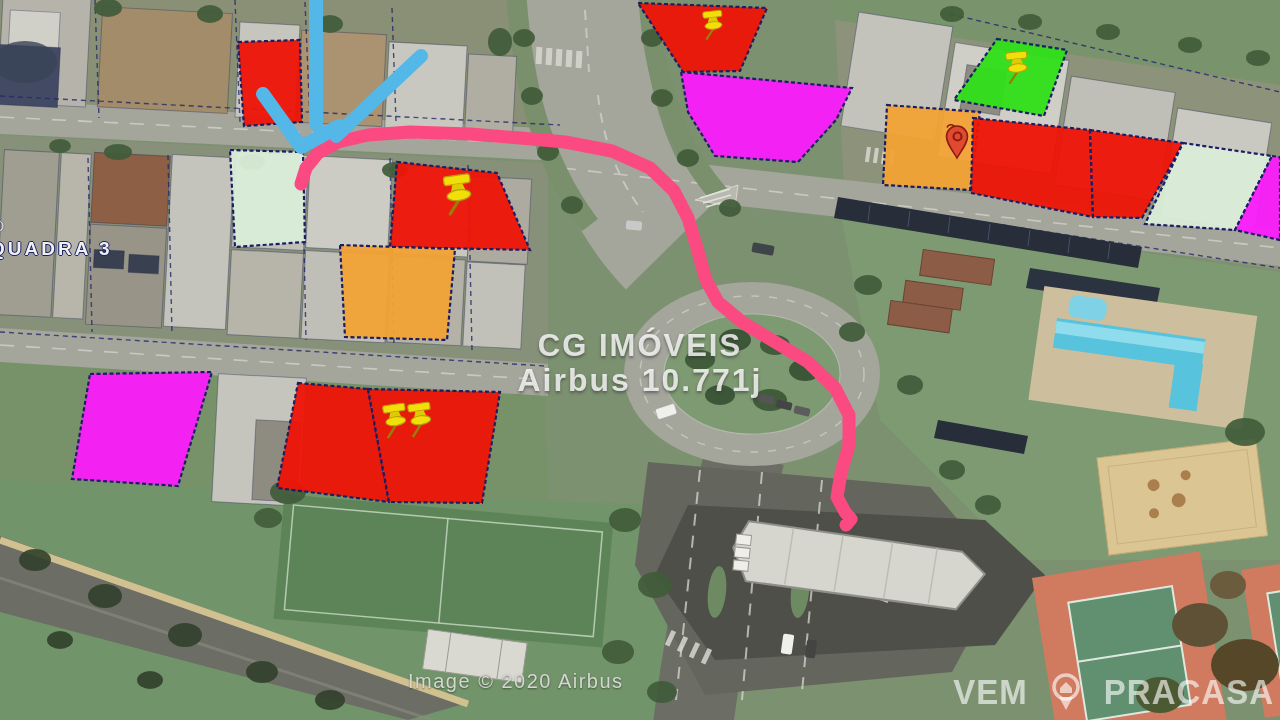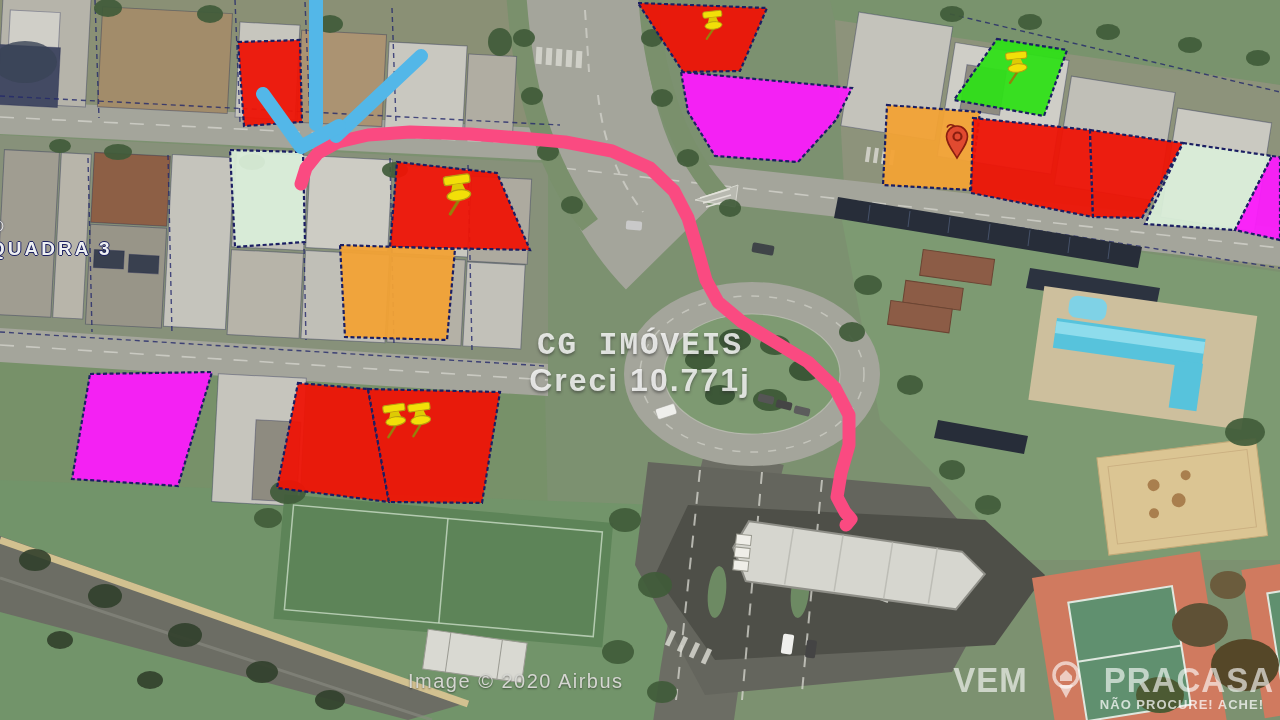--- a/index.html
+++ b/index.html
@@ -9,7 +9,7 @@
   .txt{position:absolute;white-space:nowrap;}
   .watermark{left:340px;top:330px;width:600px;text-align:center;color:rgba(255,255,255,.8);
              font-weight:bold;text-shadow:0 2px 3px rgba(50,50,50,.55);line-height:1.0;}
-  .wm1{font-size:31px;letter-spacing:2px;font-family:Liberation Mono, monospace;}
+  .wm1{font-size:31px;letter-spacing:2px;}
   .wm2{font-size:32px;letter-spacing:2px;margin-top:3px;}
   .quadra{left:-10px;top:238px;font-size:19px;font-weight:bold;letter-spacing:3px;color:#eef0f2;
           text-shadow:-1px 0 0 #1c2060,1px 0 0 #1c2060,0 -1px 0 #1c2060,0 1px 0 #1c2060;}

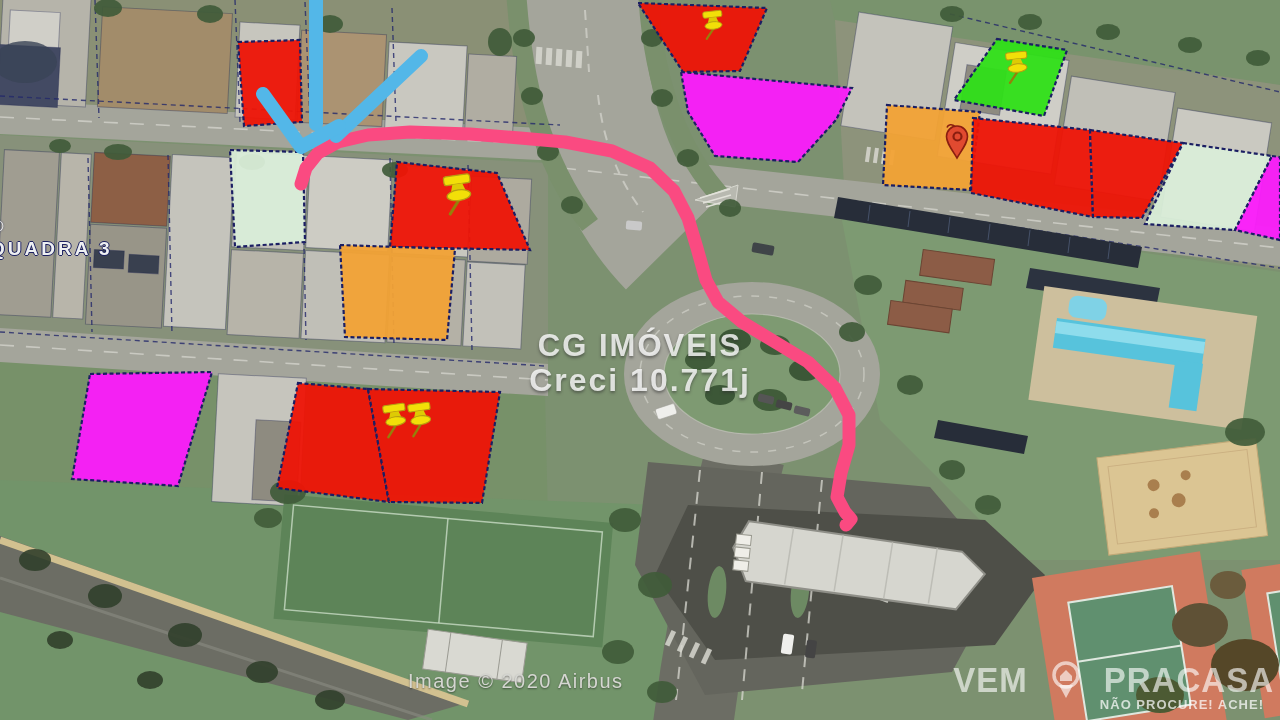--- a/index.html
+++ b/index.html
@@ -328,7 +328,7 @@
 
   <div class="txt watermark">
     <div class="wm1">CG IMÓVEIS</div>
-    <div class="wm2">Creci 10.771j</div>
+    <div class="wm2">Airbus 10.771j</div>
   </div>
 
   <div class="txt attribution">Image © 2020 Airbus</div>

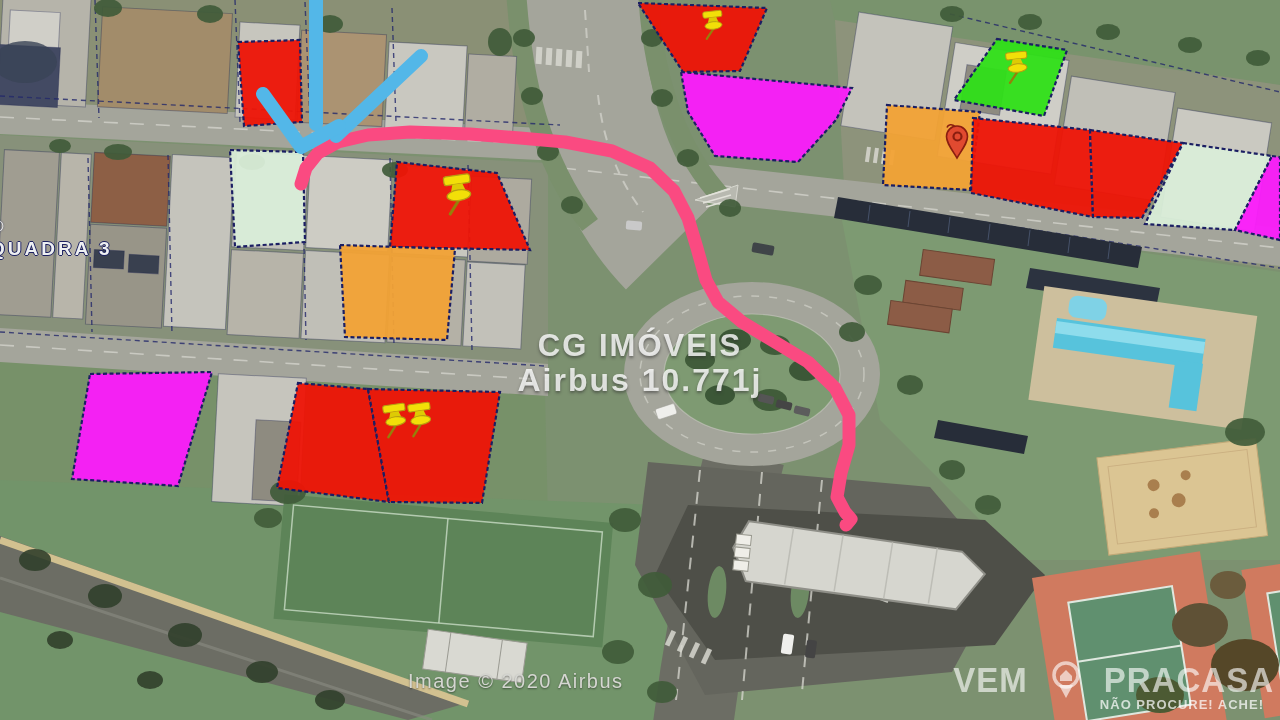--- a/index.html
+++ b/index.html
@@ -343,7 +343,6 @@
       </svg>
       <span class="logo-word">PRACASA</span>
     </div>
-    <div class="logo-tag">NÃO PROCURE! ACHE!</div>
   </div>
 
 </div>

